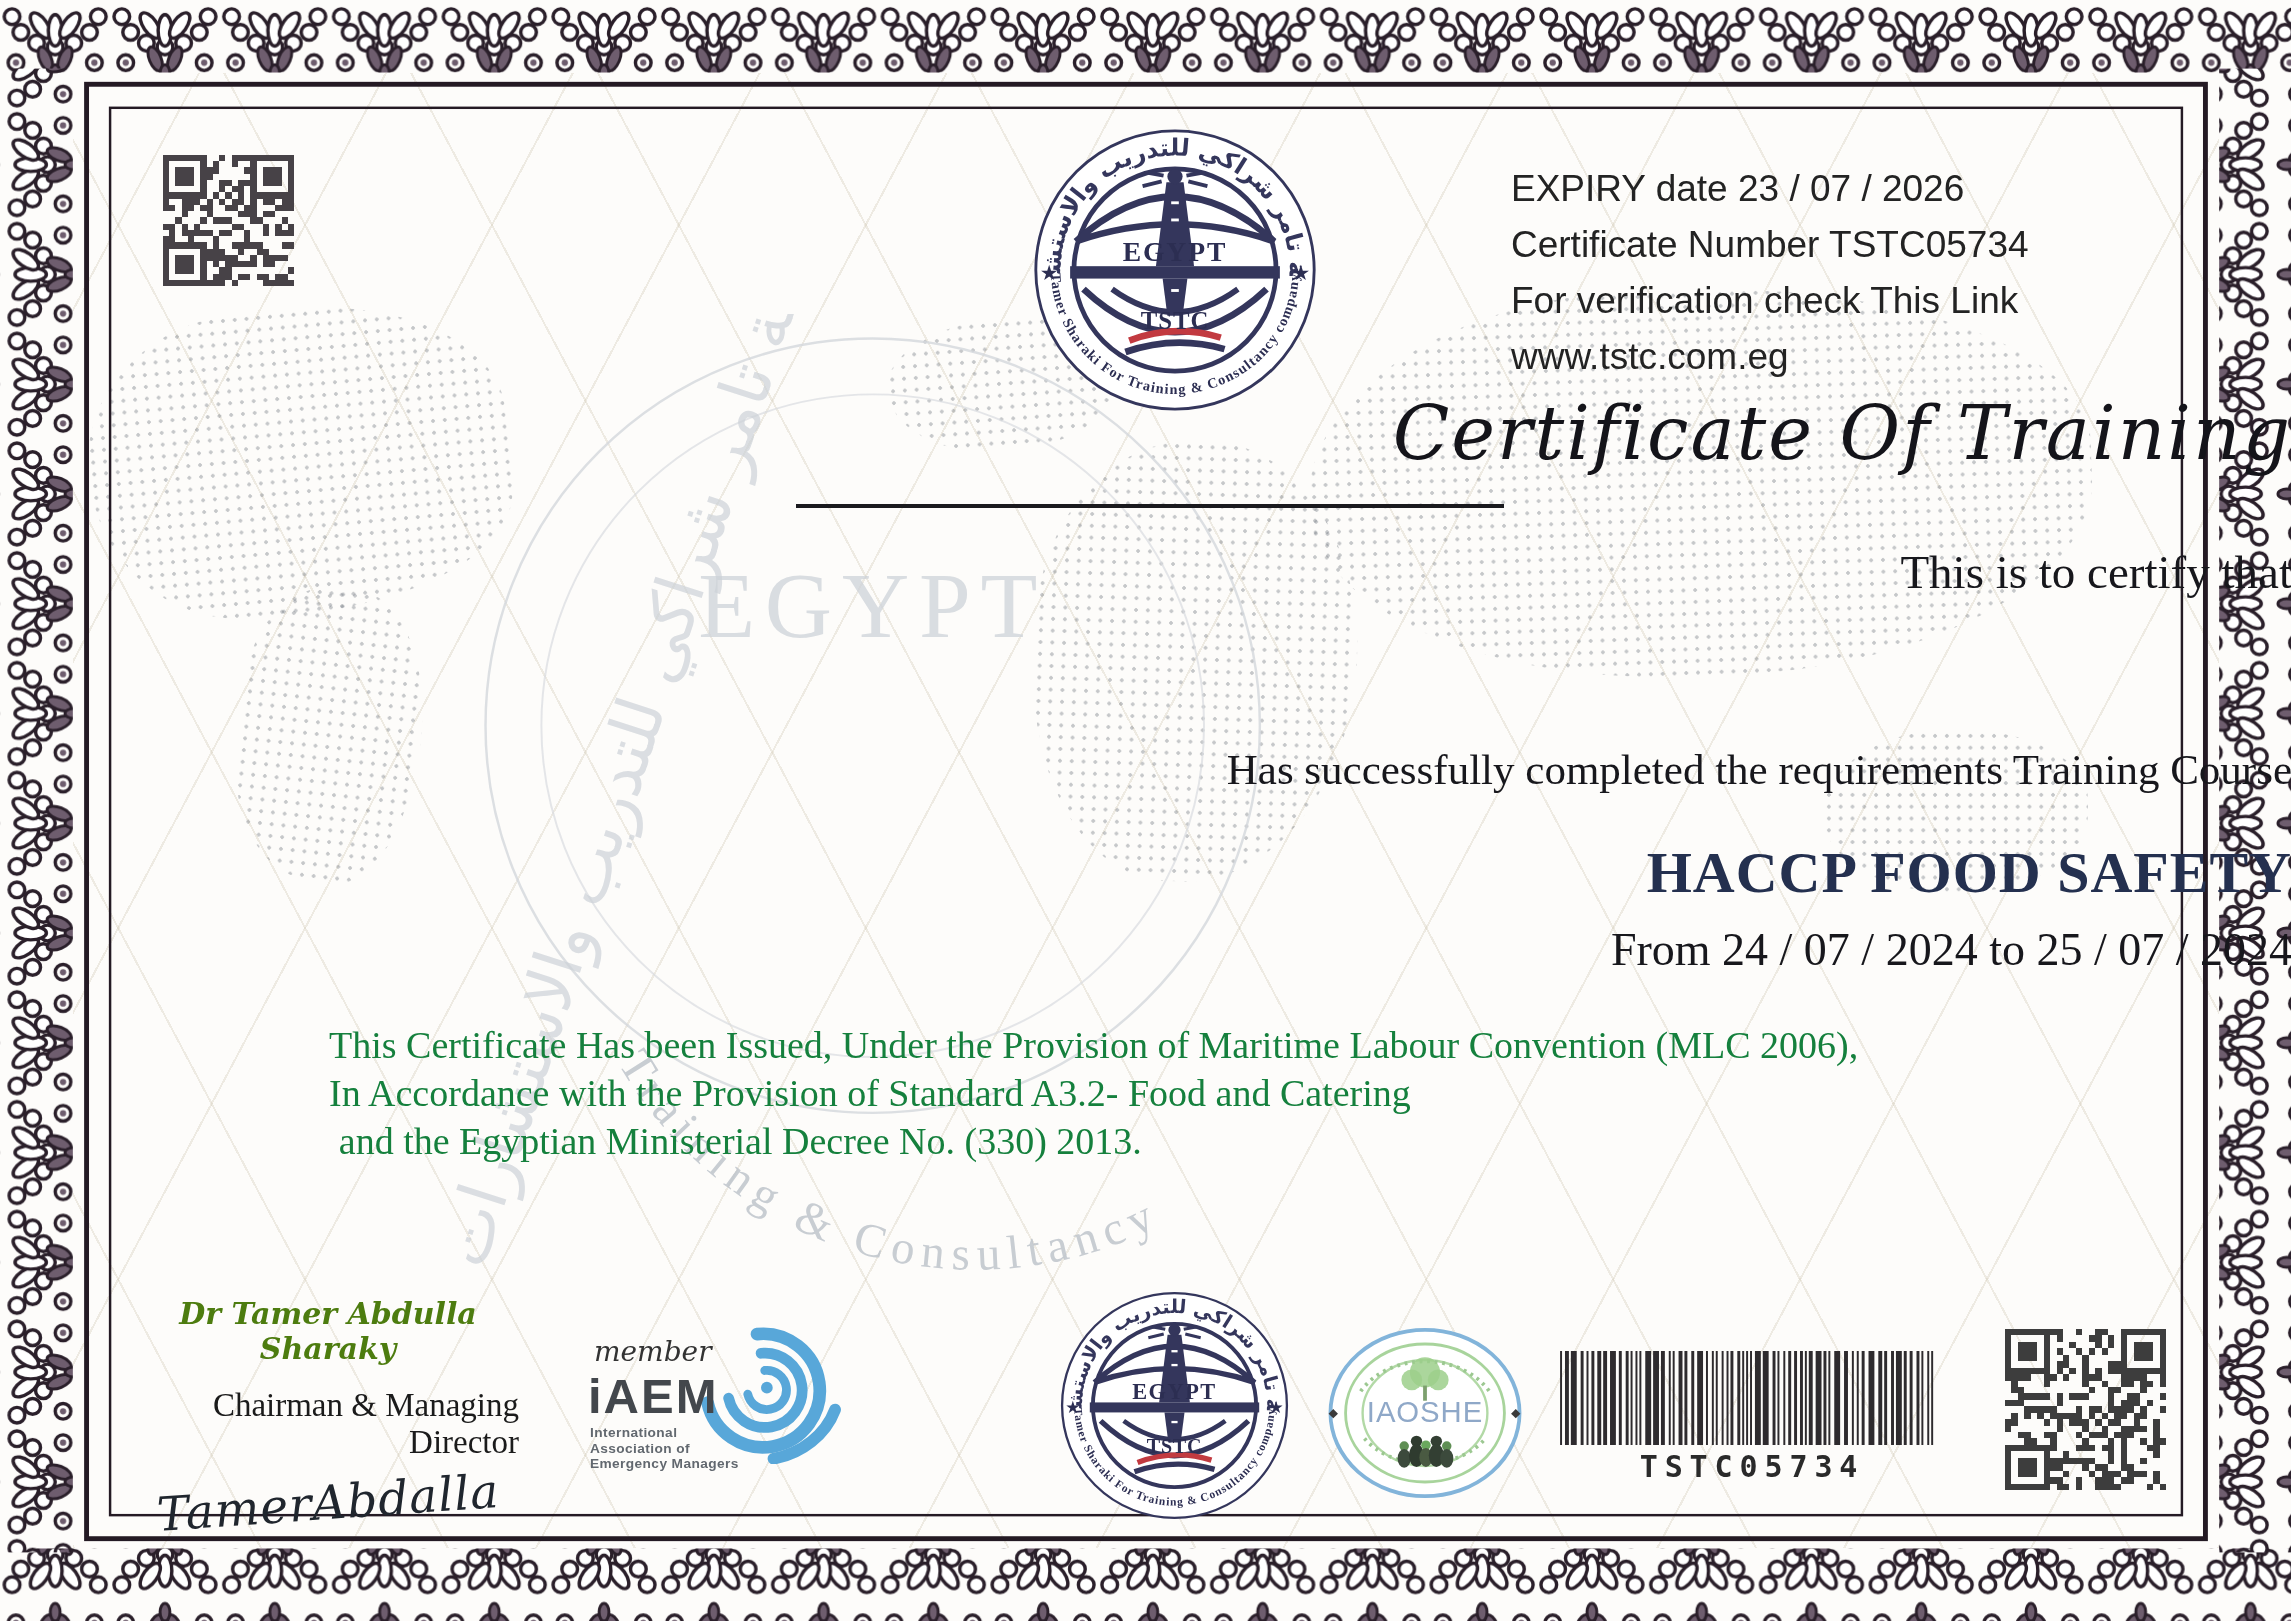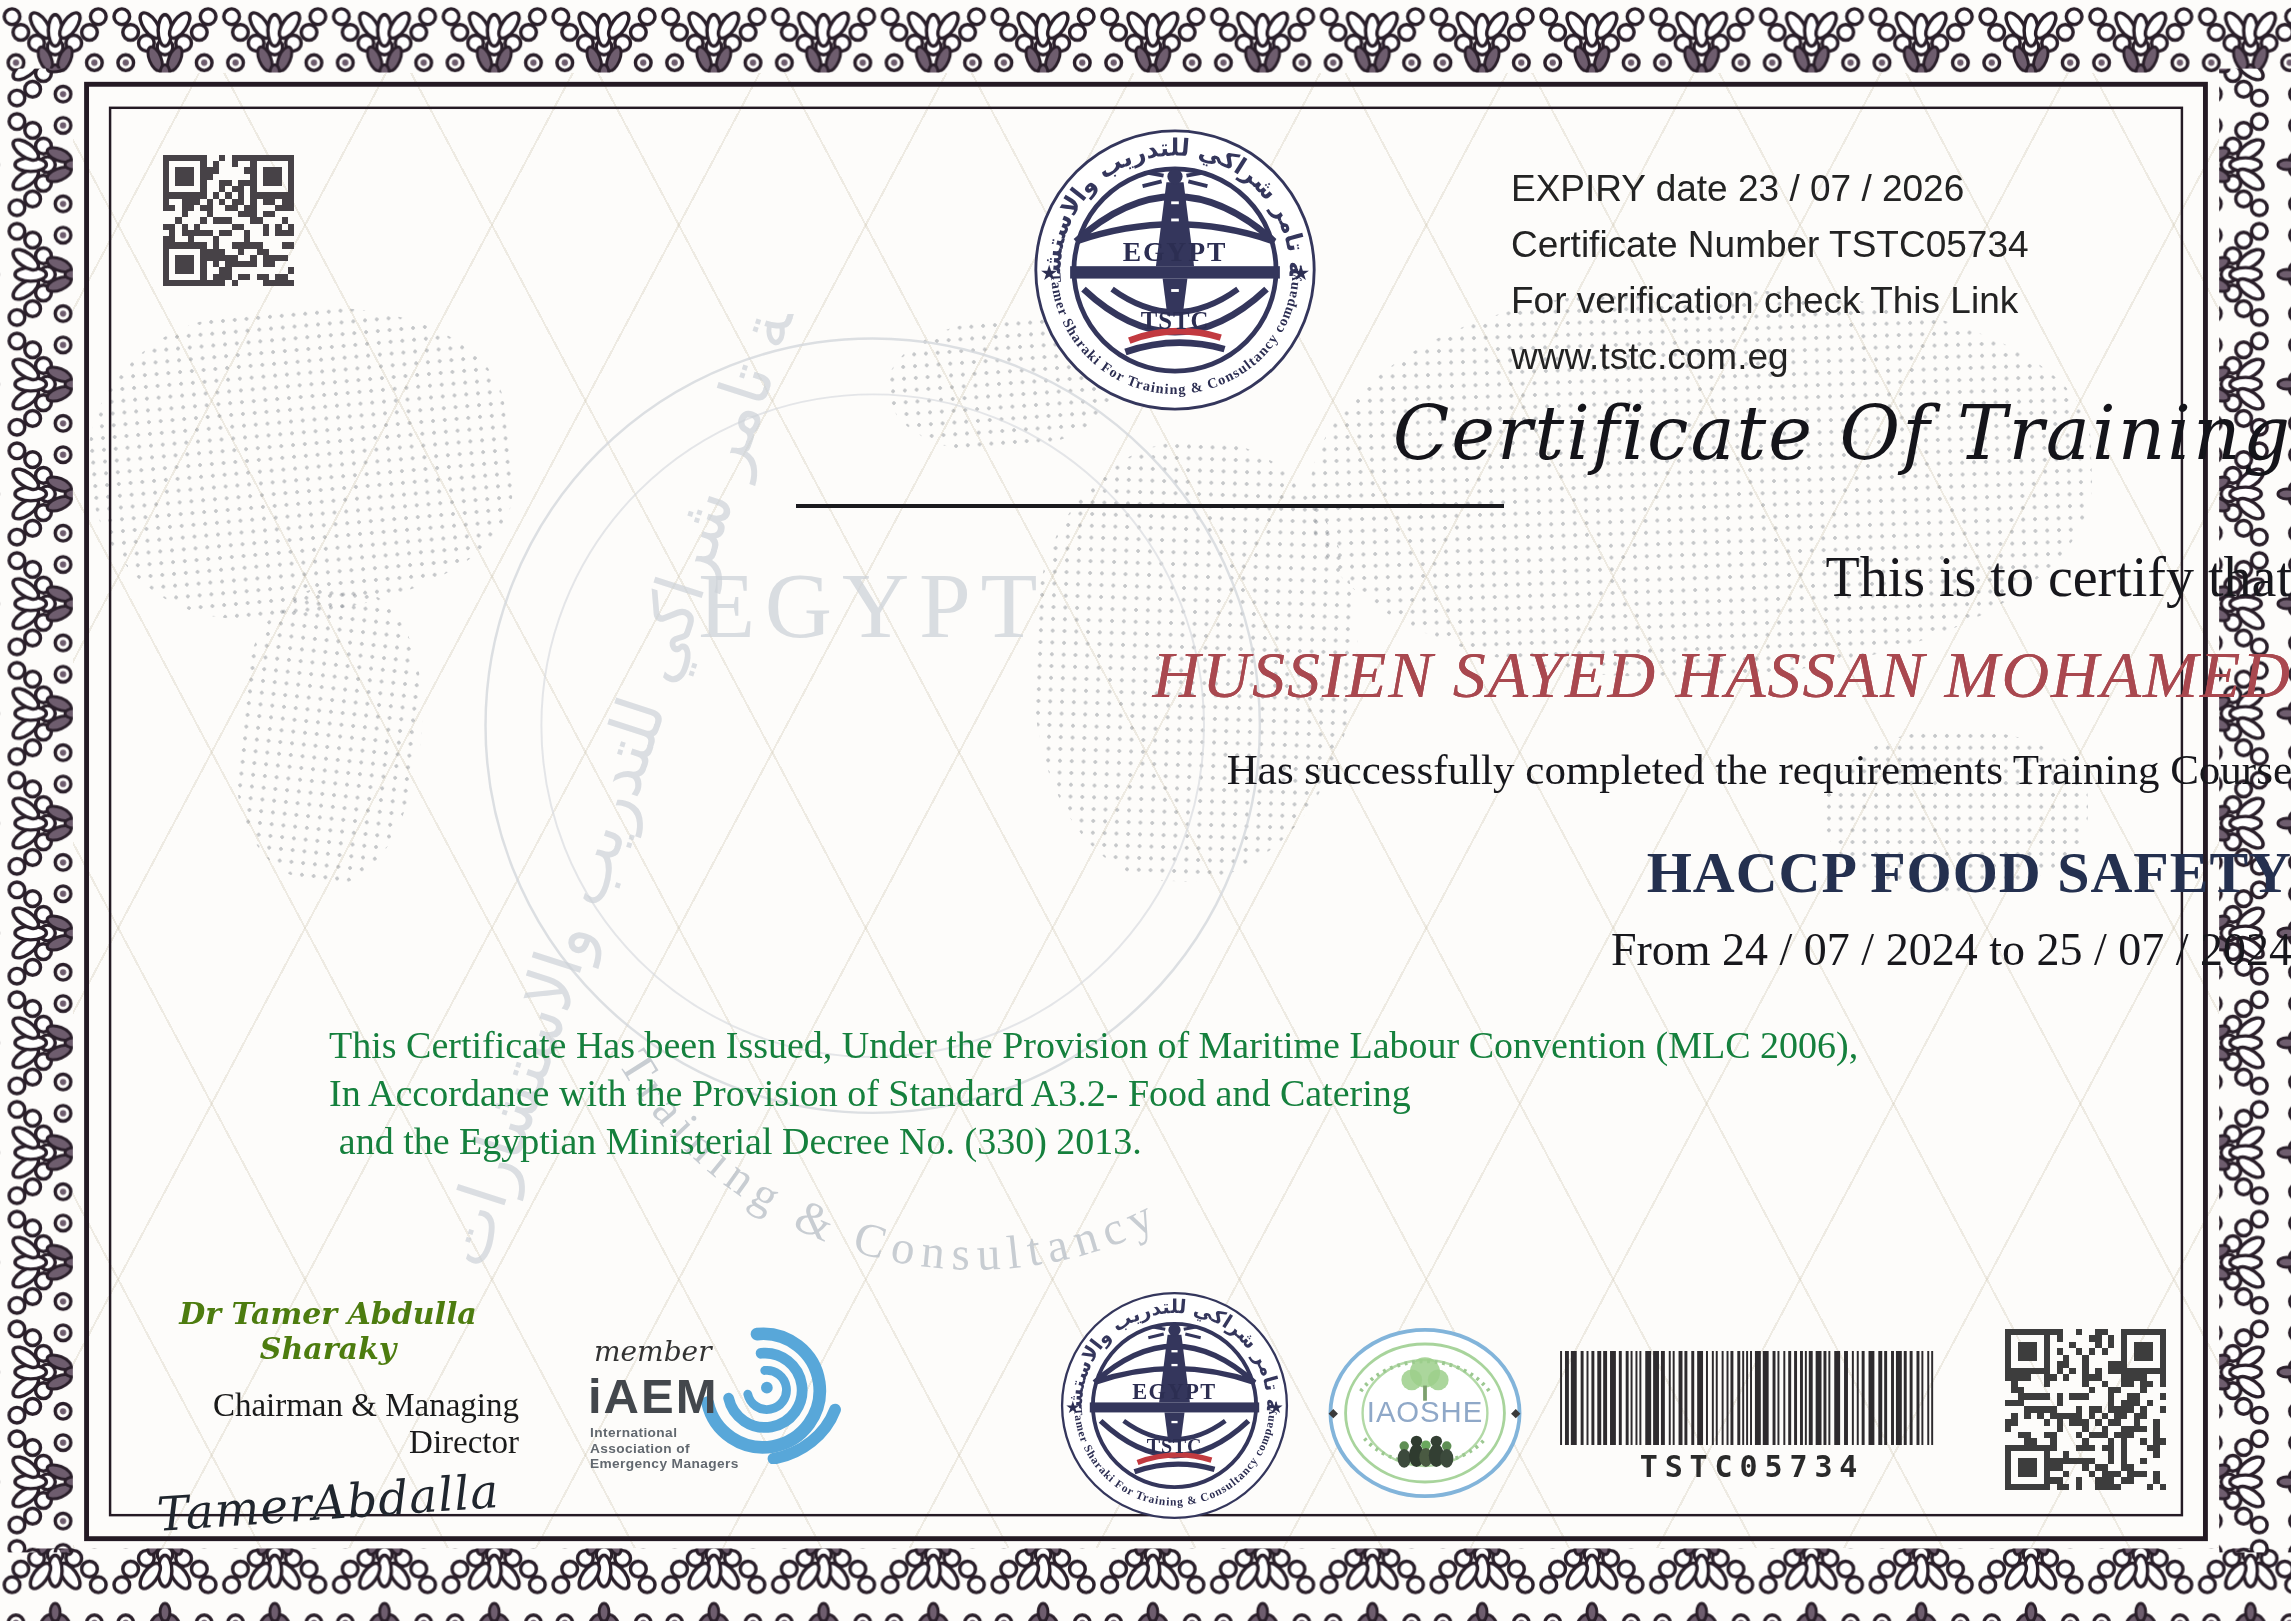--- a/index.html
+++ b/index.html
@@ -32,7 +32,7 @@
   .title{top:390px;font-family:"DejaVu Serif",serif;font-style:italic;font-size:74px;
          letter-spacing:2px;color:#14141a;}
   .title-rule{top:504px;left:796px;width:708px;height:3.9px;background:#1a1a1e;}
-  .intro{top:545px;font-size:56px;}
+  .intro{top:545px;font-size:47px;}
   .name{top:637px;font-family:"Liberation Serif",serif;font-style:italic;font-size:66px;
         color:#a9484f;letter-spacing:2px;text-shadow:0 0 0.6px #a9484f;}
   .completion{top:745px;font-size:43px;}

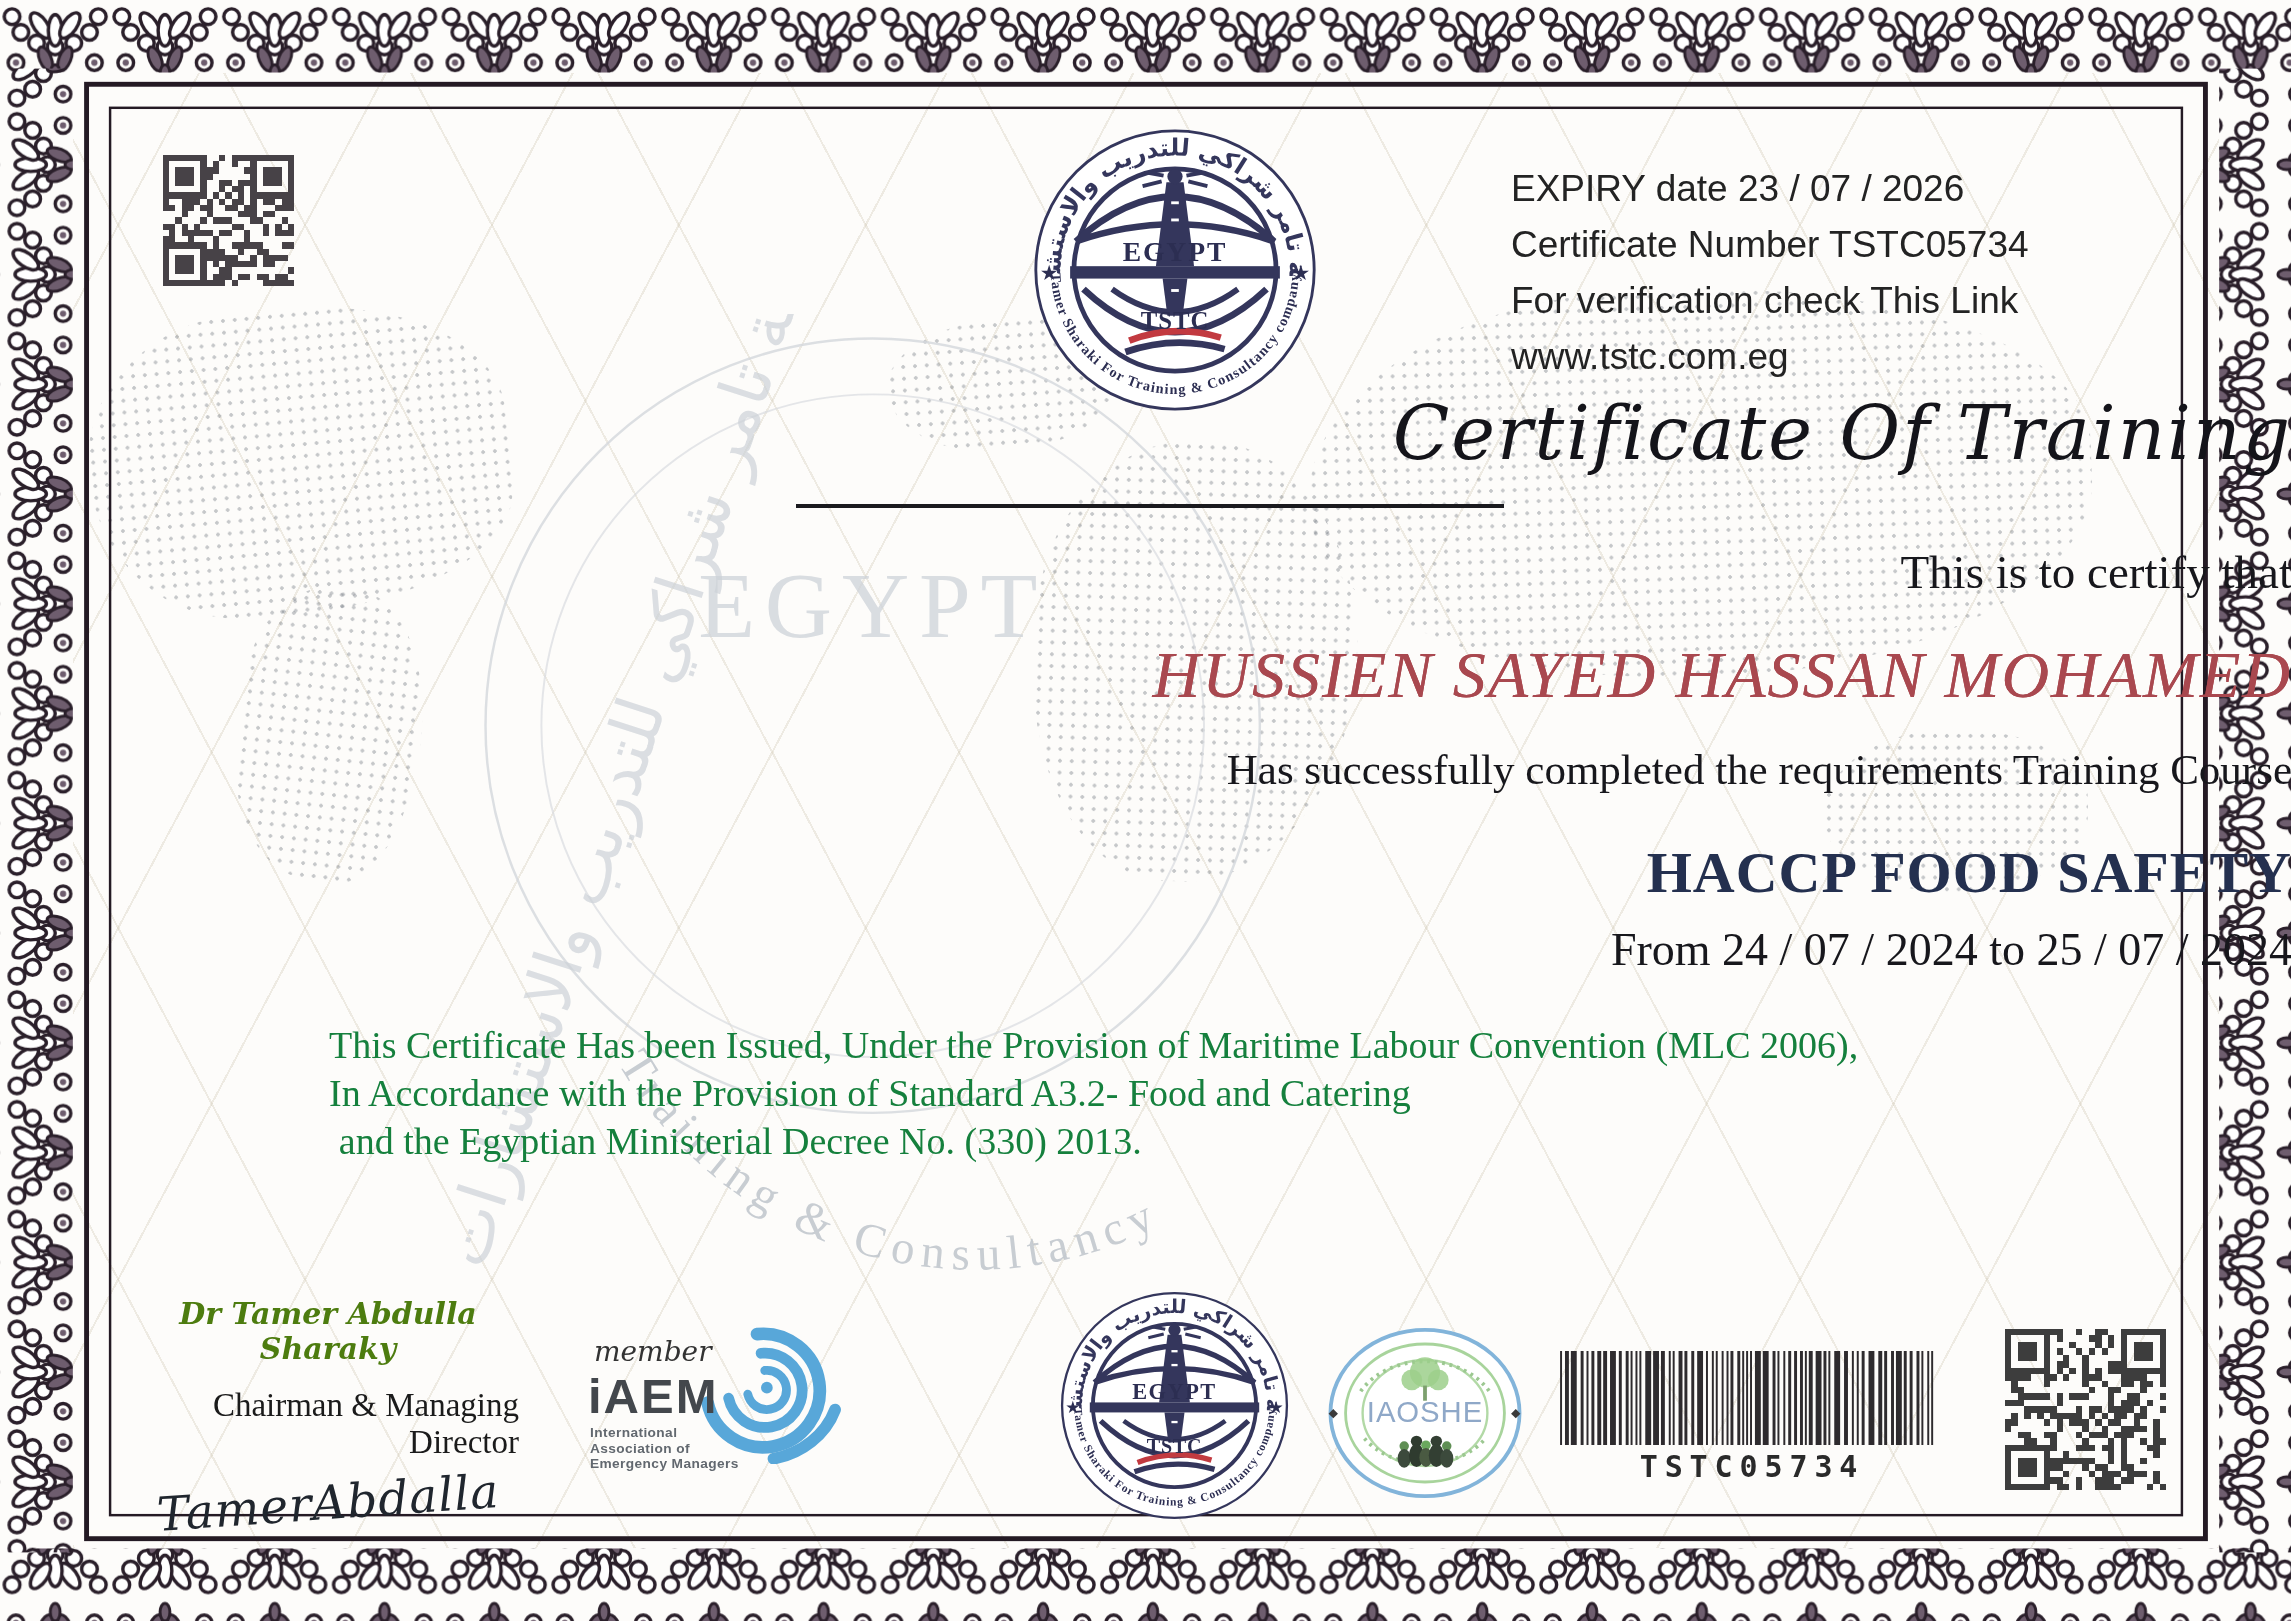--- a/index.html
+++ b/index.html
@@ -424,7 +424,6 @@
     <div class="abs ctr title">Certificate Of Training</div>
     <div class="abs title-rule"></div>
     <div class="abs ctr intro">This is to certify that</div>
-    <div class="abs ctr name">HUSSIEN SAYED HASSAN MOHAMED</div>
     <div class="abs ctr completion">Has successfully completed the requirements Training Course</div>
     <div class="abs ctr course">HACCP FOOD SAFETY</div>
     <div class="abs ctr period">From  24 / 07 / 2024  to  25 / 07 / 2024</div>

